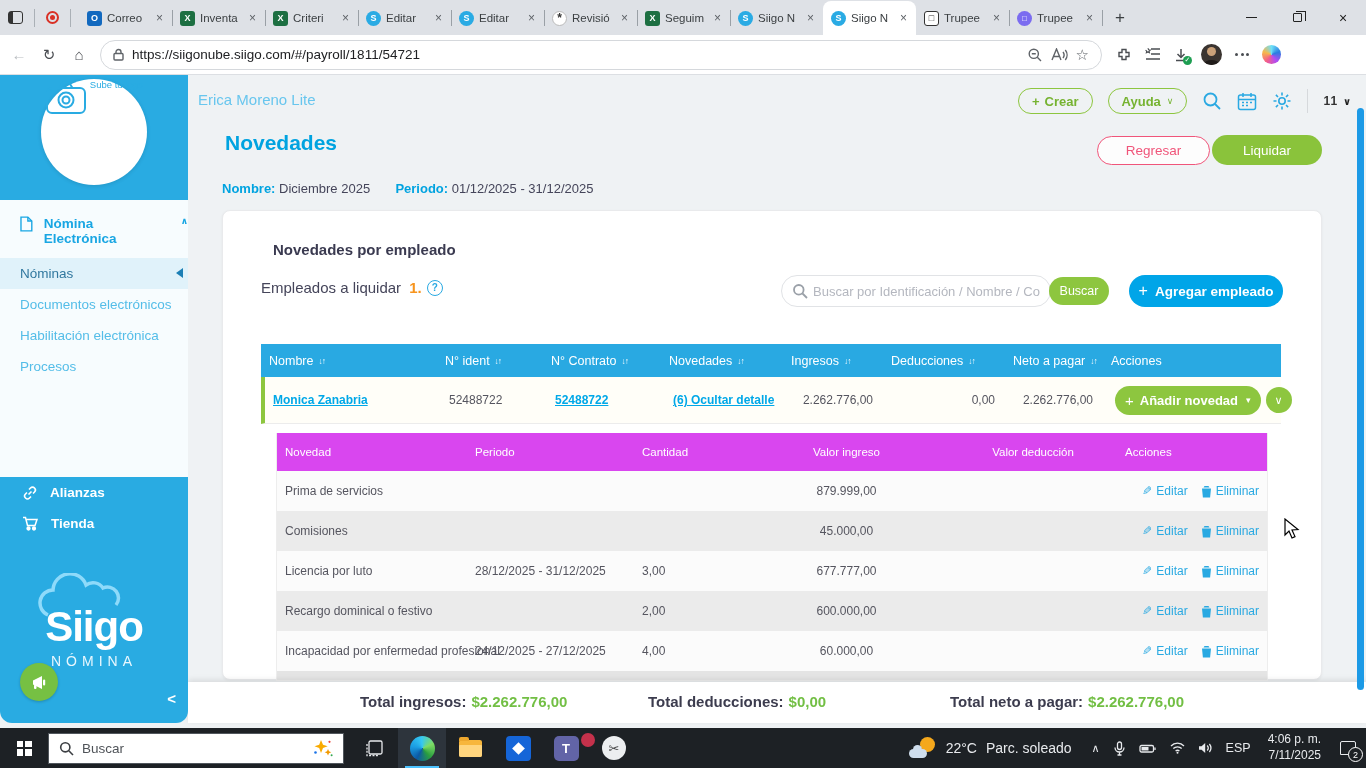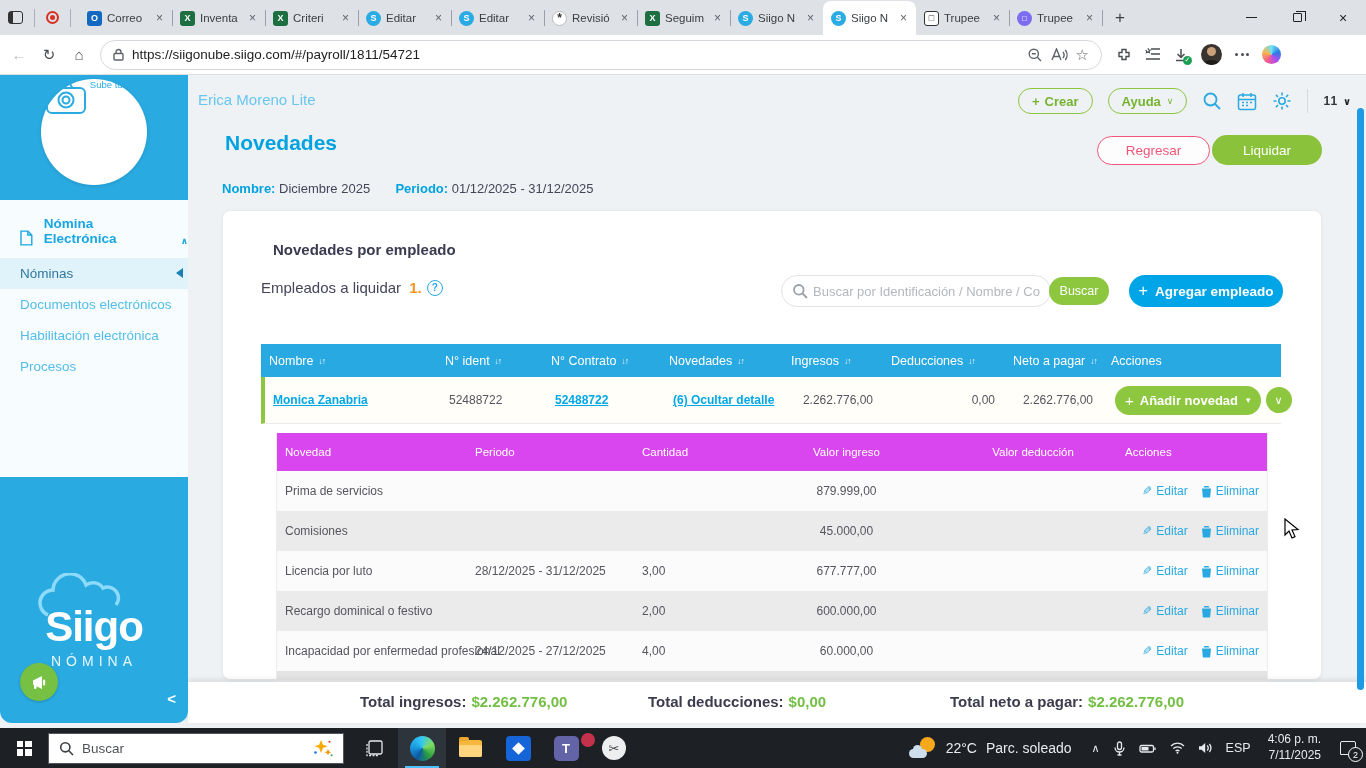--- a/index.html
+++ b/index.html
@@ -58,7 +58,7 @@
   .sb-logo{position:absolute;top:4px;left:41px;width:106px;height:106px;border-radius:50%;background:#fff;display:flex;flex-direction:row;align-items:flex-start;justify-content:center;gap:3px;box-shadow:0 1px 4px rgba(0,0,0,.12)}
   .sb-logo-txt{font-size:9.5px;color:#29abe2}
   .sb-light{position:absolute;top:125px;left:0;width:100%;height:277px;background:#f7fcfe;padding-top:10px}
-  .sb-sec{display:flex;align-items:flex-end;gap:11px;padding:6px 0 12px 20px;color:#19a6e3;font-weight:700;font-size:13.5px}
+  .sb-sec{display:flex;align-items:flex-start;gap:11px;padding:6px 0 12px 20px;color:#19a6e3;font-weight:700;font-size:13.5px}
   .sb-sec .chev{font-size:9px;margin-left:2px}
   .sb-item{height:31px;display:flex;align-items:center;padding-left:20px;font-size:13.5px;color:#54bde8;position:relative}
   .sb-item.active{background:#e0f2fa;color:#31789f}

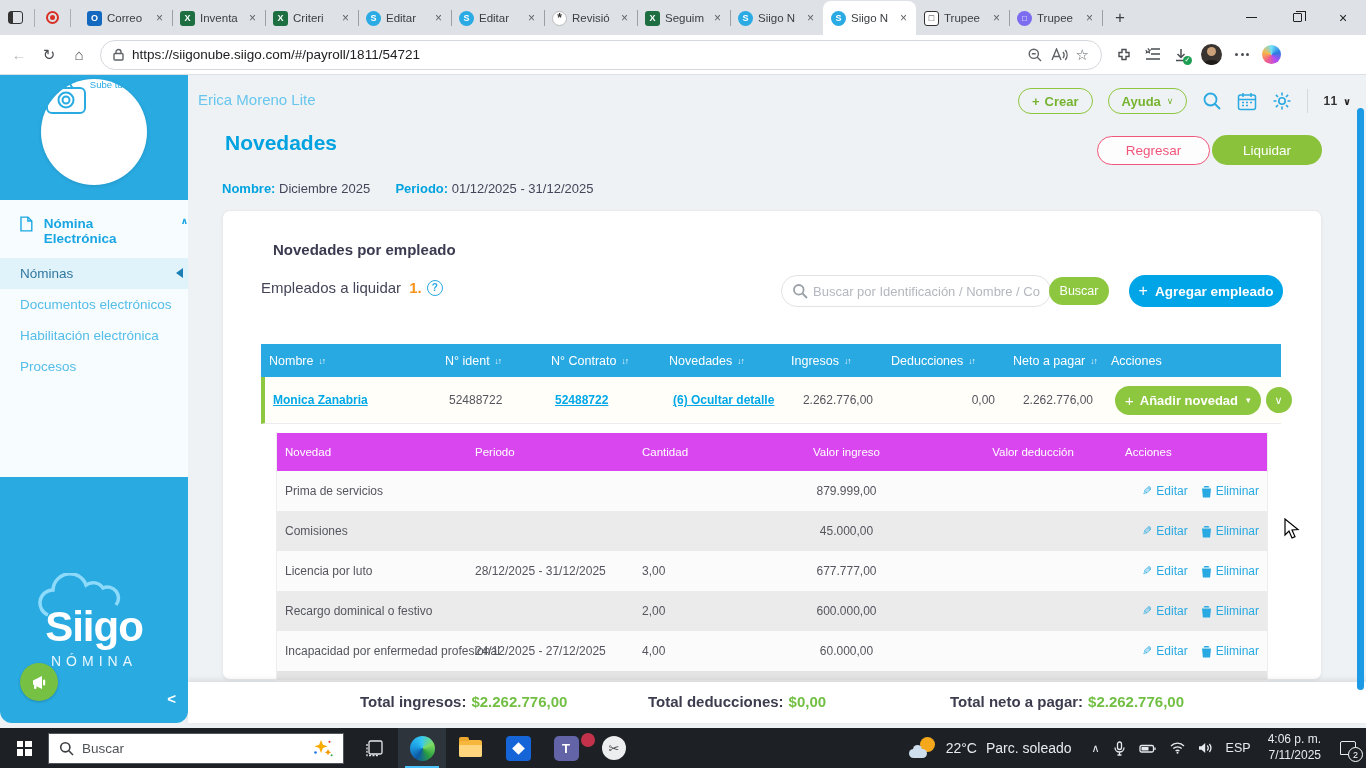--- a/index.html
+++ b/index.html
@@ -343,6 +343,24 @@
           <span>Procesos</span>
         </div>
     </div>
+    <div class="sb-bottom">
+      <div class="sb-bitem">
+        <svg width="16" height="16" viewBox="0 0 16 16" fill="none" stroke="#fff" stroke-width="1.6">
+            <path d="M6.5 9.5l3-3"></path>
+            <path d="M7 4.5l1.5-1.5a2.8 2.8 0 0 1 4 4L11 8.5"></path>
+            <path d="M9 11.5l-1.5 1.5a2.8 2.8 0 0 1-4-4L5 7.5"></path>
+          </svg>
+        <span>Alianzas</span>
+      </div>
+      <div class="sb-bitem">
+        <svg width="17" height="15" viewBox="0 0 17 15" fill="none" stroke="#fff" stroke-width="1.5">
+            <path d="M1 1.5h2.5l2 8h7.5l2-6H4"></path>
+            <circle cx="6.5" cy="12.5" r="1.4" fill="#fff"></circle>
+            <circle cx="12" cy="12.5" r="1.4" fill="#fff"></circle>
+          </svg>
+        <span>Tienda</span>
+      </div>
+    </div>
     <div class="sb-brand">
       <svg width="128" height="44" viewBox="0 0 128 44" fill="none" stroke="#8edafa" stroke-width="3.5">
           <path d="M18 42a13 13 0 0 1 5-25 17 17 0 0 1 33-5 12 12 0 0 1 17 3 11 11 0 0 1 13 17"></path>

